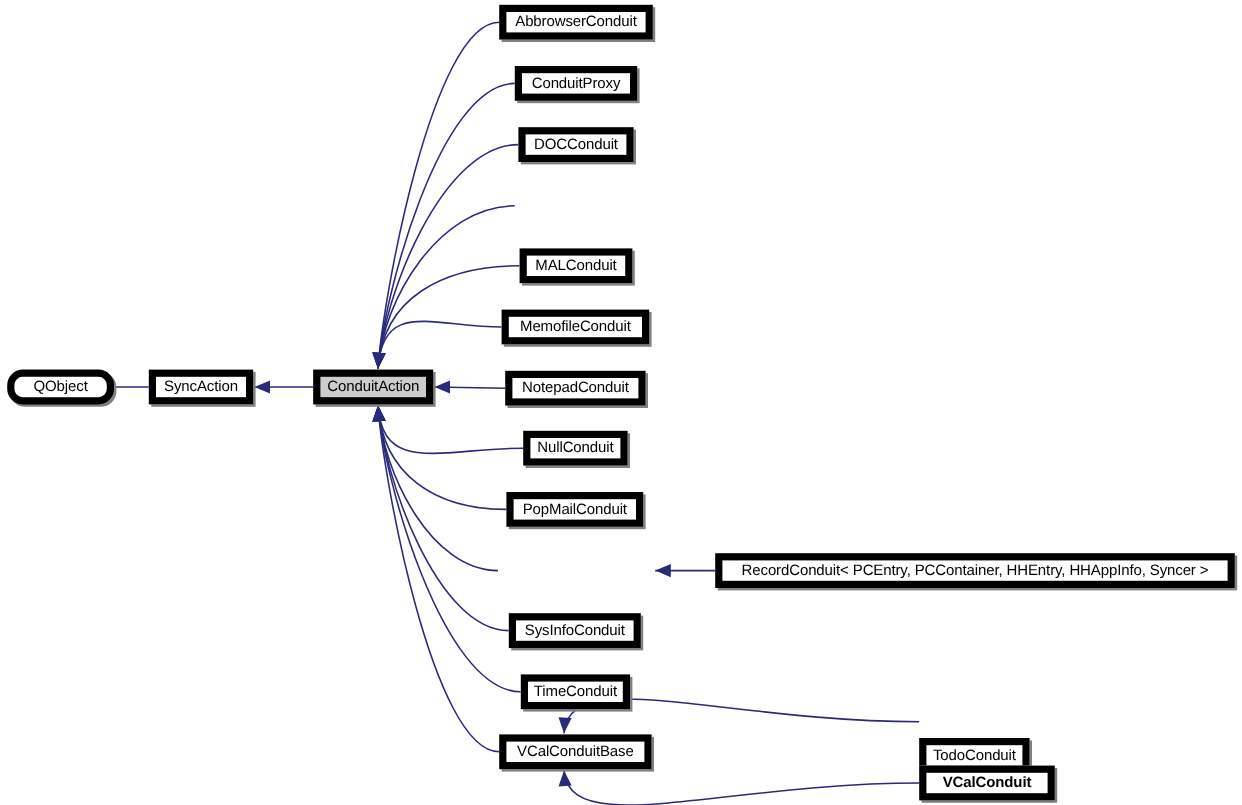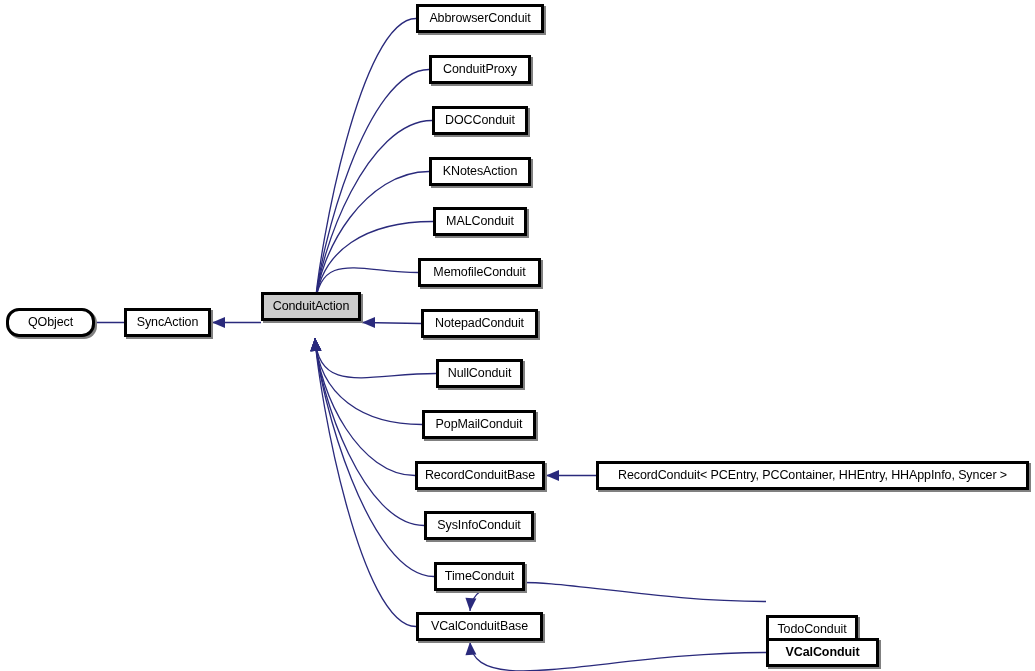--- a/index.html
+++ b/index.html
@@ -31,7 +31,7 @@
     align-items: center;
     justify-content: center;
     height: 29px;
-    border: 3px solid #000000;
+    border: 6px solid #000000;
     background: #ffffff;
     color: #000000;
     font-size: 12.5px;

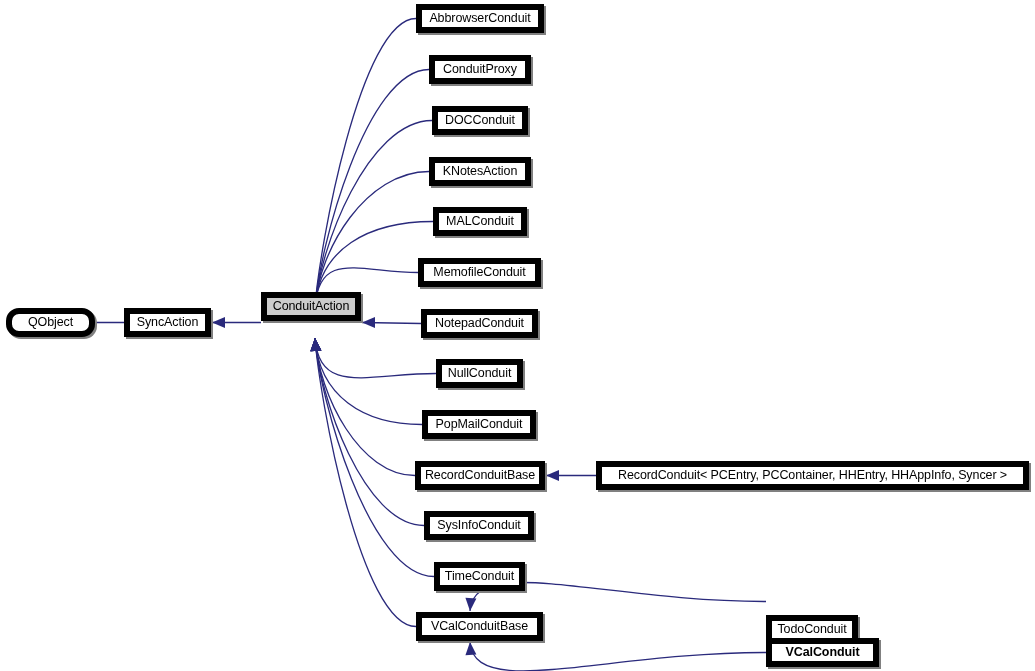--- a/index.html
+++ b/index.html
@@ -144,9 +144,6 @@
     <div class="node" style="left: 432px; top: 106px; width: 96px;">
       <span class="node-label">DOCConduit</span>
     </div>
-    <div class="node" style="left: 429px; top: 157px; width: 102px;">
-      <span class="node-label">KNotesAction</span>
-    </div>
     <div class="node" style="left: 433px; top: 207px; width: 94px;">
       <span class="node-label">MALConduit</span>
     </div>

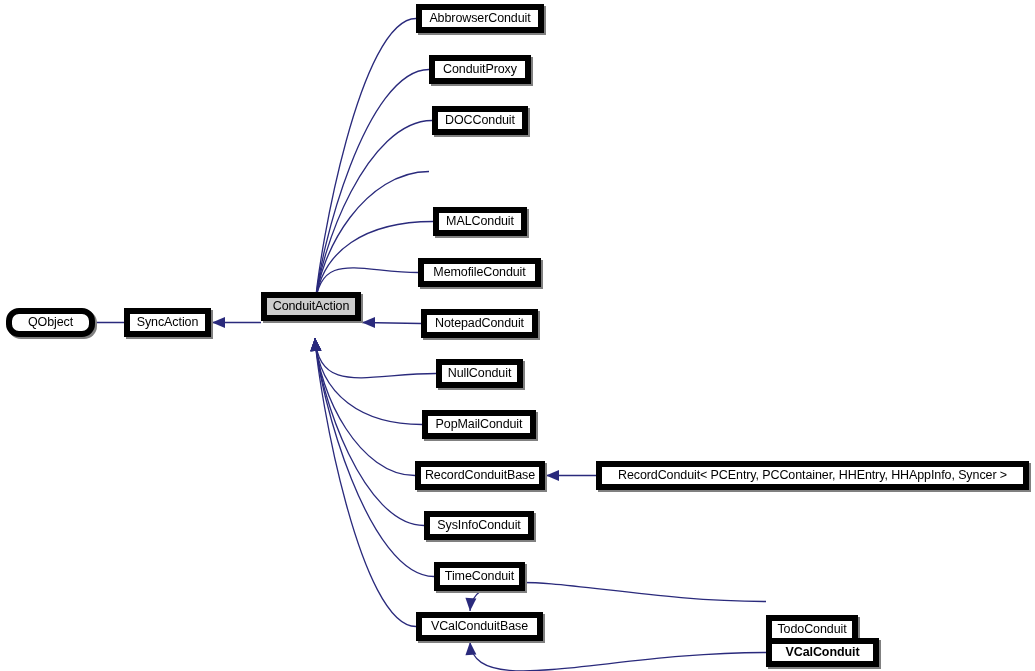--- a/index.html
+++ b/index.html
@@ -132,7 +132,7 @@
     <div class="node" style="left: 124px; top: 308px; width: 87px;">
       <span class="node-label">SyncAction</span>
     </div>
-    <div class="node highlight" style="left: 261px; top: 292px; width: 100px;">
+    <div class="node highlight" style="left: 261px; top: 308px; width: 100px;">
       <span class="node-label">ConduitAction</span>
     </div>
     <div class="node" style="left: 416px; top: 4px; width: 128px;">

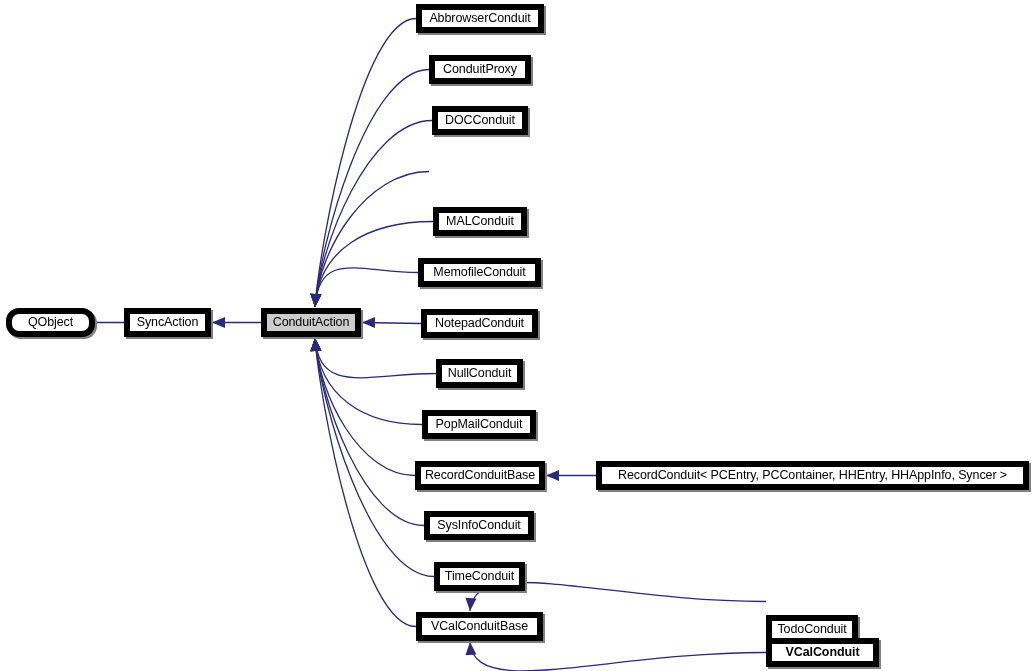--- a/index.html
+++ b/index.html
@@ -159,9 +159,6 @@
     <div class="node" style="left: 422px; top: 410px; width: 114px;">
       <span class="node-label">PopMailConduit</span>
     </div>
-    <div class="node" style="left: 415px; top: 461px; width: 130px;">
-      <span class="node-label">RecordConduitBase</span>
-    </div>
     <div class="node" style="left: 424px; top: 511px; width: 110px;">
       <span class="node-label">SysInfoConduit</span>
     </div>

